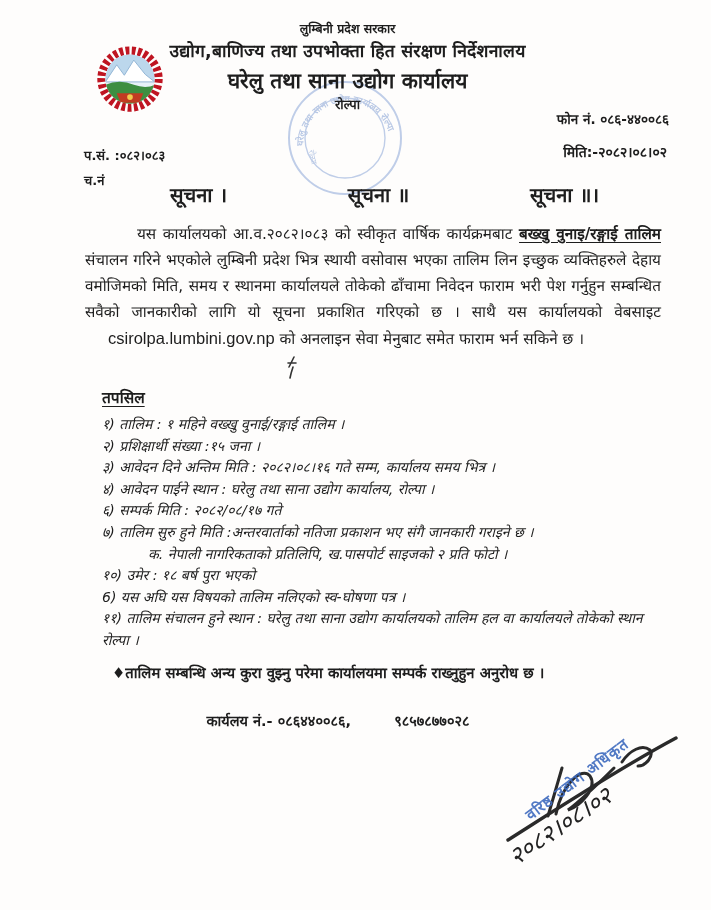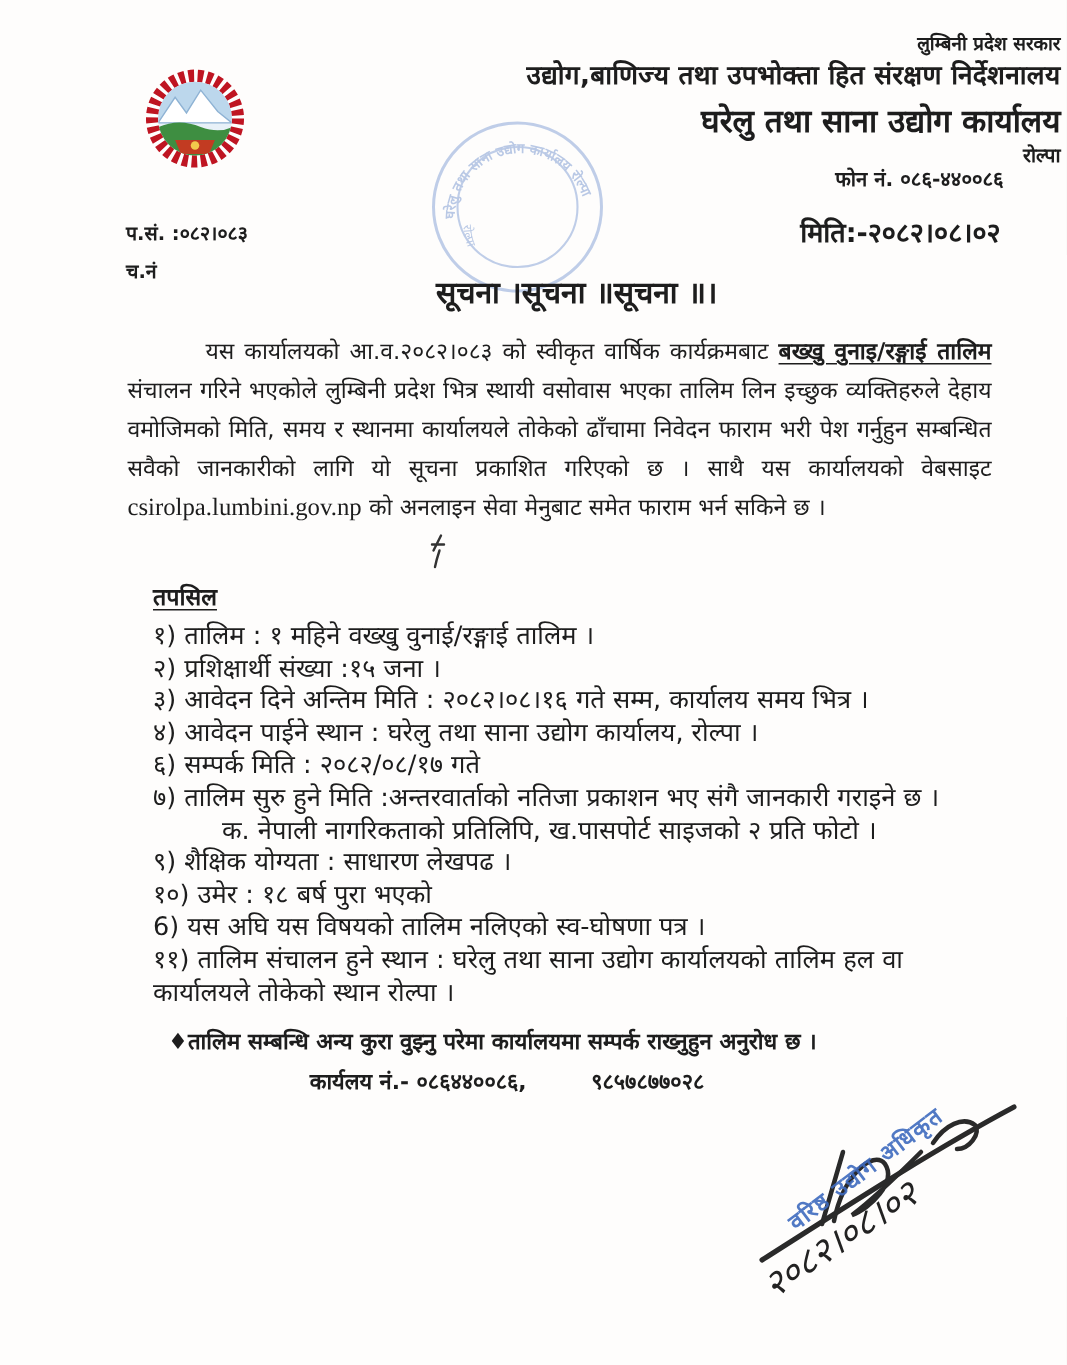--- a/index.html
+++ b/index.html
@@ -16,7 +16,7 @@
   }
   
   .emblem{position:absolute;left:92px;top:44px;width:76px;height:72px;}
-  .hdr{position:absolute;left:0;right:4px;top:22px;text-align:right;font-weight:bold;line-height:1.15;}
+  .hdr{position:absolute;left:0;right:16px;top:22px;text-align:center;font-weight:bold;line-height:1.15;}
   .hdr .l1{font-size:12.5px;}
   .hdr .l2{font-size:14.5px;margin-top:3px;}
   .hdr .l3{font-size:17.5px;margin-top:5px;letter-spacing:.2px;}

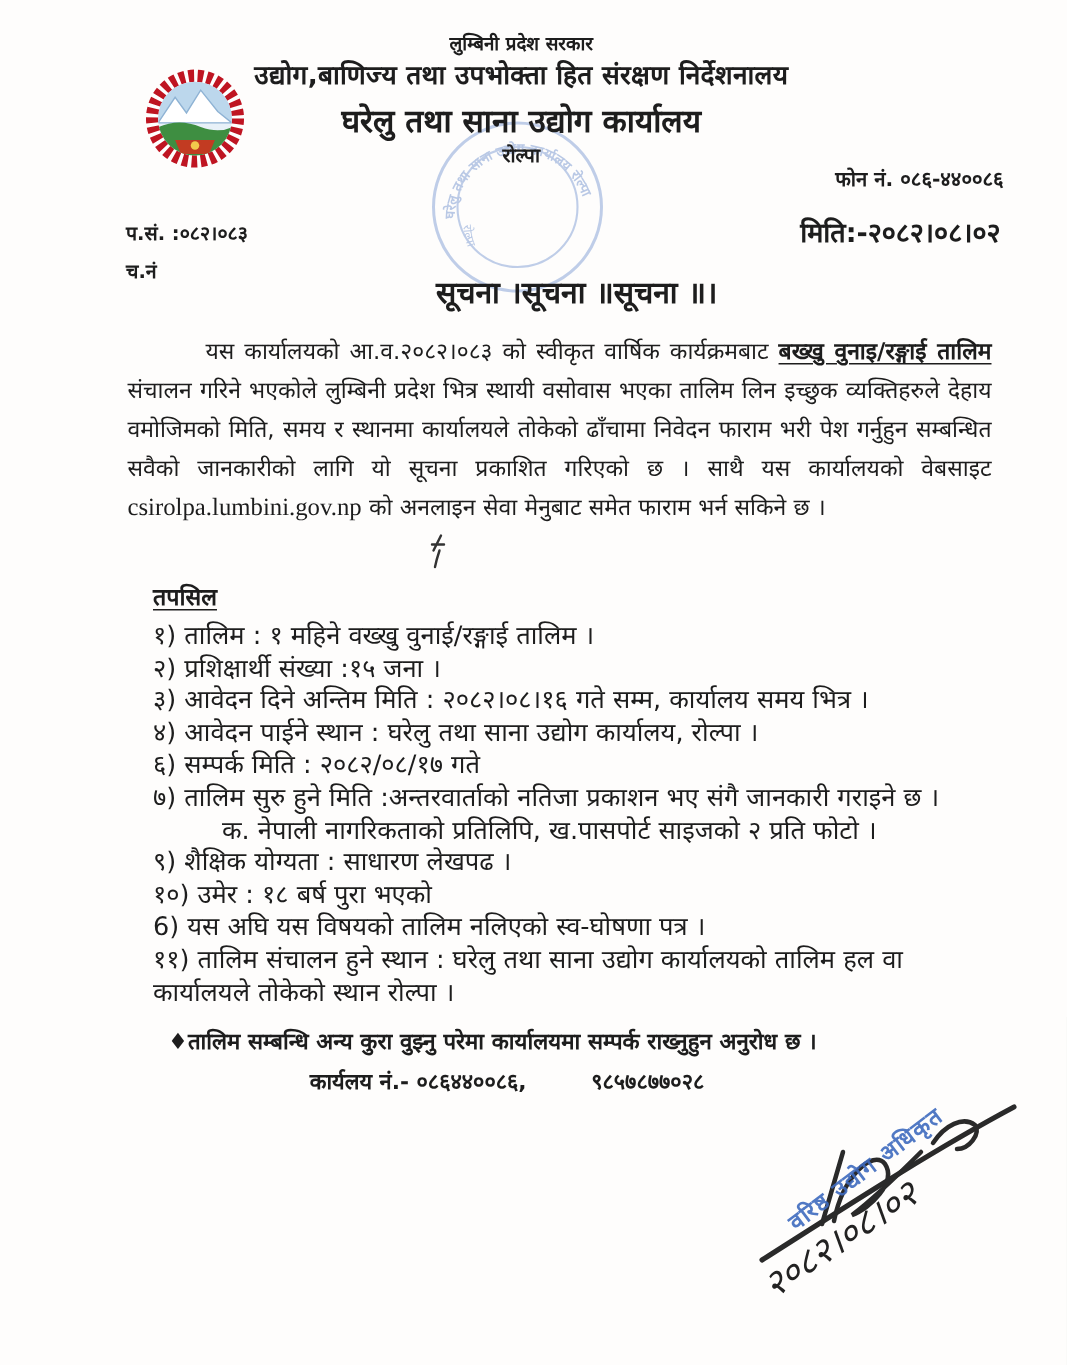--- a/index.html
+++ b/index.html
@@ -26,7 +26,7 @@
   .phone{position:absolute;right:42px;top:110px;font-size:13.5px;font-weight:600;}
   .ref{position:absolute;left:84px;top:146px;font-size:13px;font-weight:600;}
   .chno{position:absolute;left:84px;top:171px;font-size:13px;font-weight:600;}
-  .miti{position:absolute;right:44px;top:142px;font-size:18px;font-weight:600;}
+  .miti{position:absolute;right:44px;top:142px;font-size:14px;font-weight:600;}
   
   .notices{position:absolute;left:170px;right:112px;top:181px;display:flex;justify-content:center;}
   .notices span{font-size:20px;font-weight:bold;}

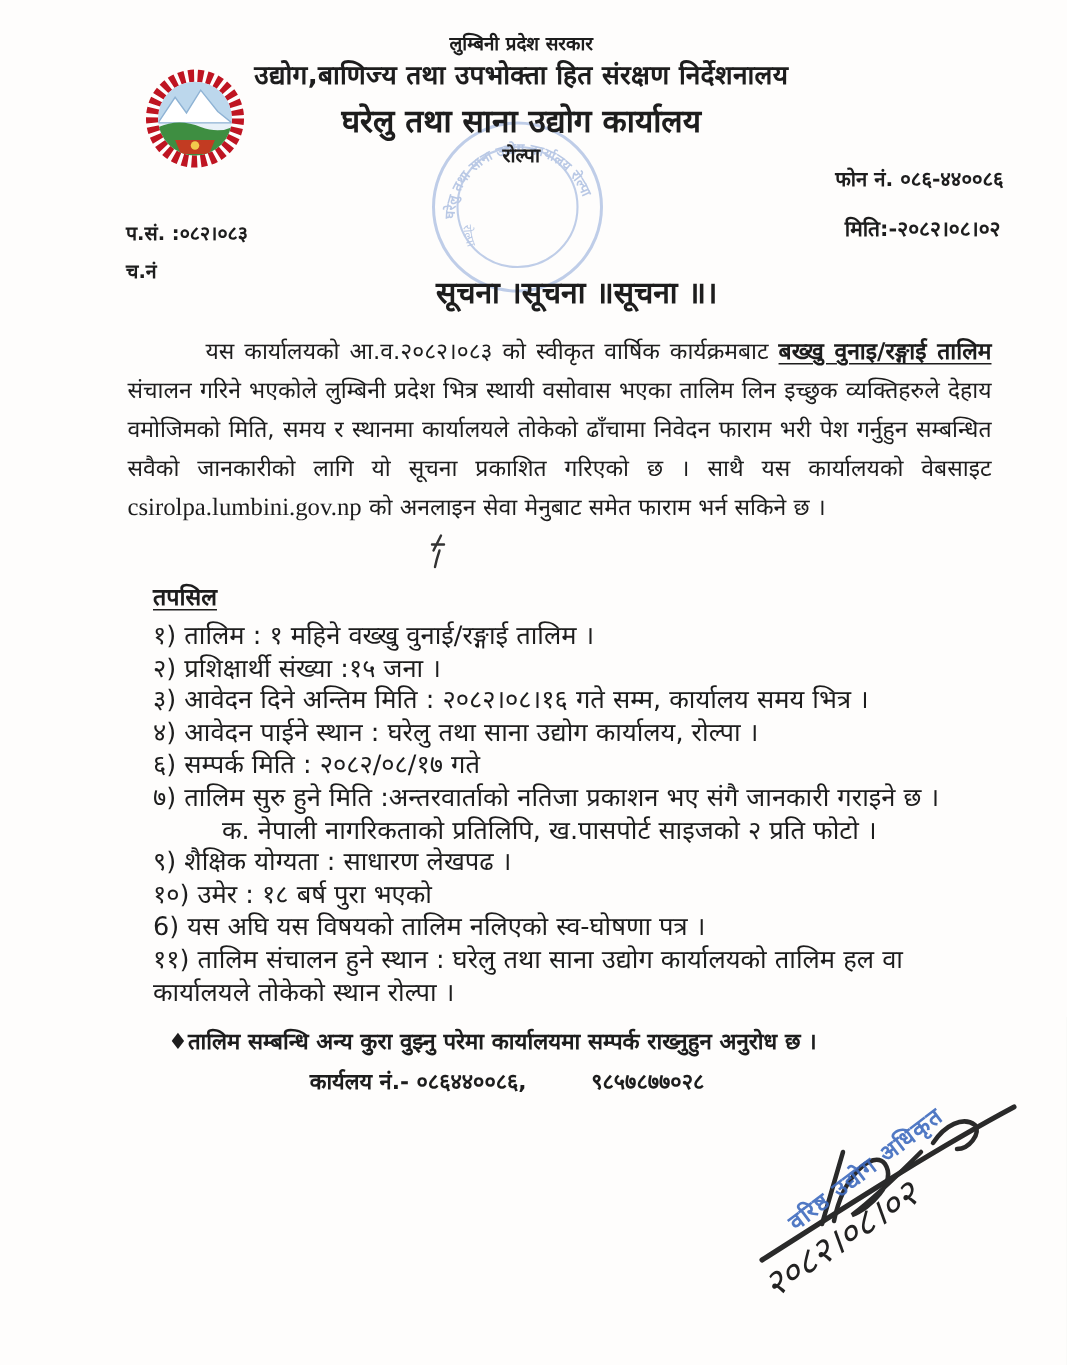--- a/index.html
+++ b/index.html
@@ -28,7 +28,7 @@
   .chno{position:absolute;left:84px;top:171px;font-size:13px;font-weight:600;}
   .miti{position:absolute;right:44px;top:142px;font-size:14px;font-weight:600;}
   
-  .notices{position:absolute;left:170px;right:112px;top:181px;display:flex;justify-content:center;}
+  .notices{position:absolute;left:170px;right:112px;top:181px;display:flex;justify-content:space-between;}
   .notices span{font-size:20px;font-weight:bold;}
   
   .para{

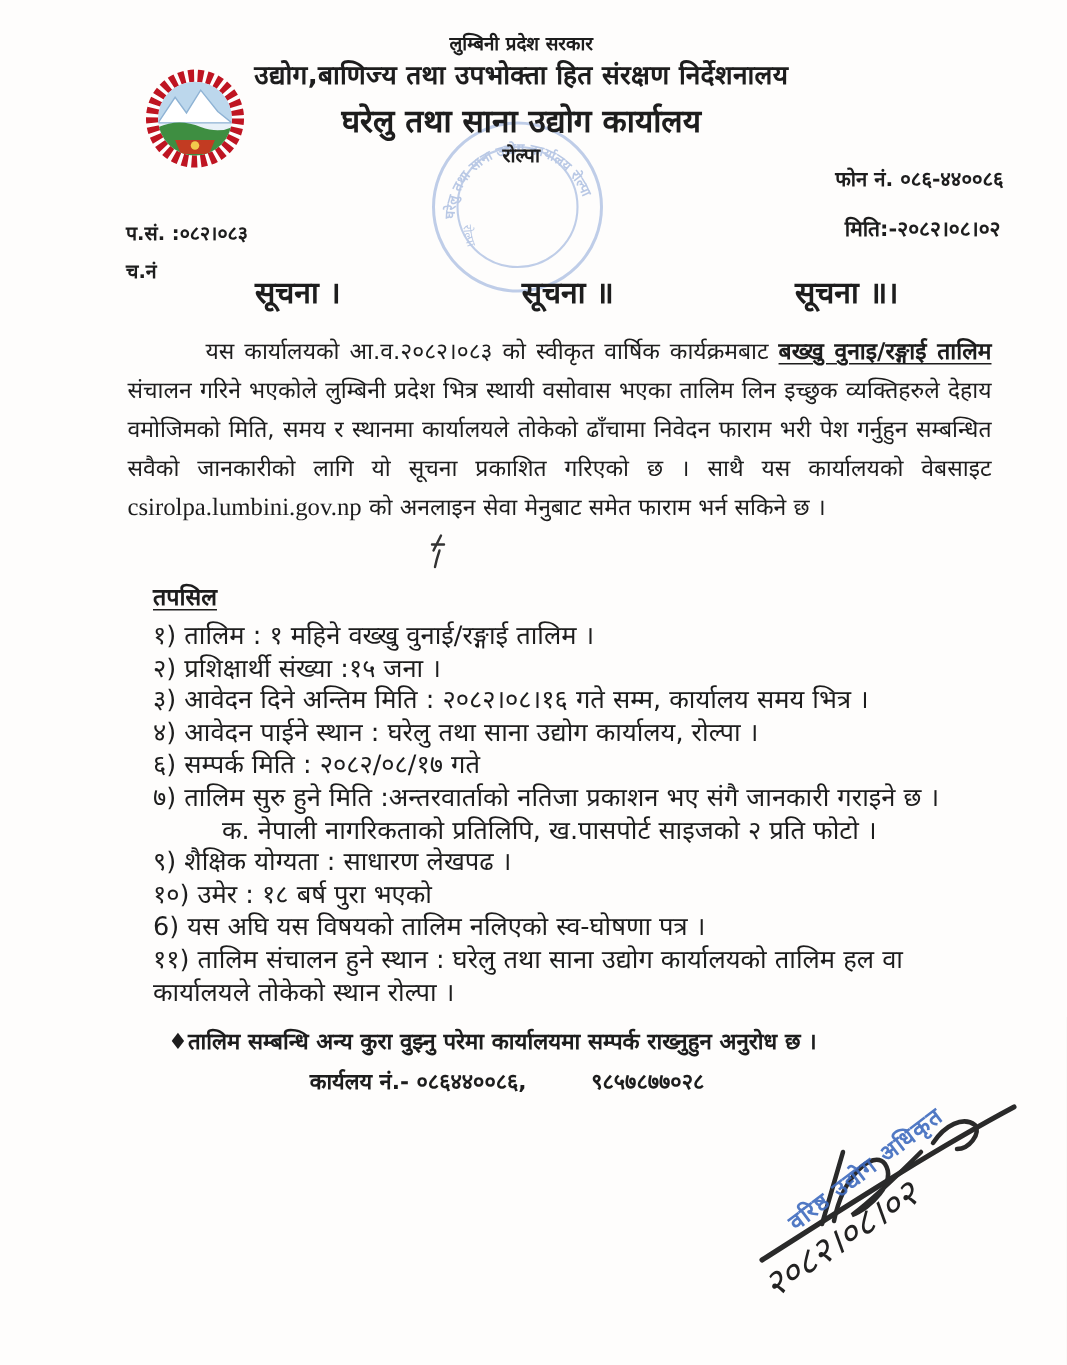--- a/index.html
+++ b/index.html
@@ -36,7 +36,7 @@
     font-size:15.3px;line-height:26px;text-align:justify;text-indent:52px;
   }
   .para .bold-u{font-weight:bold;text-decoration:underline;text-underline-offset:3px;}
-  .para .site{font-family:Liberation Serif, serif;font-size:16.5px;}
+  .para .site{font-family:Liberation Sans, sans-serif;font-size:16.5px;margin-left:23px;}
   .ink-mark{position:absolute;left:285px;top:355px;width:16px;height:26px;}
   
   .tapasil{position:absolute;left:102px;right:48px;top:386px;}

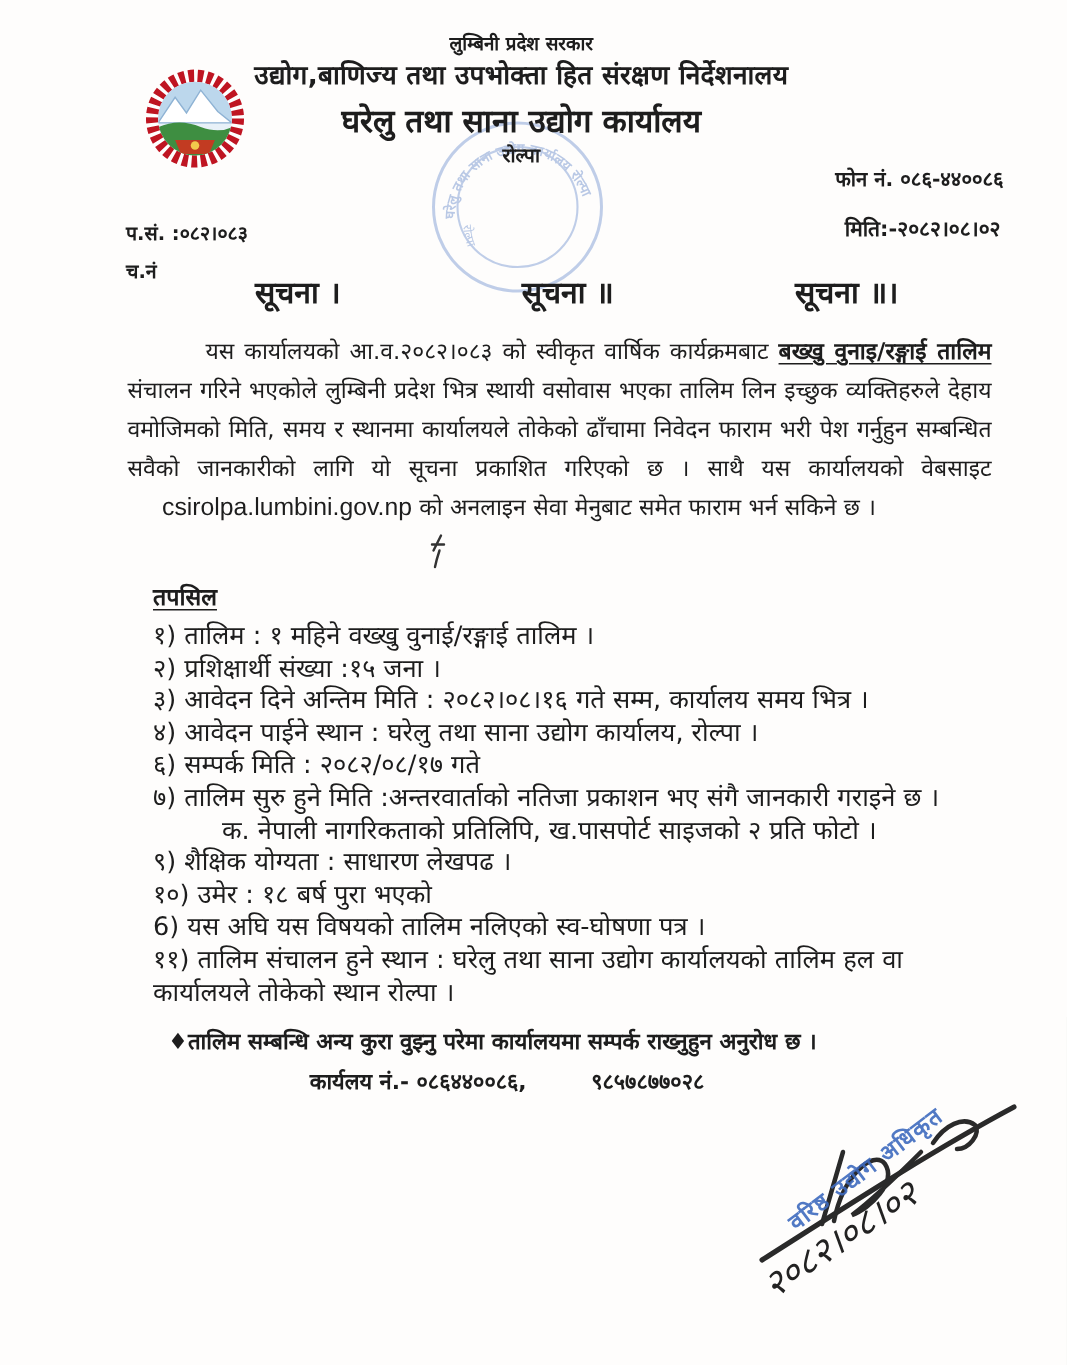--- a/index.html
+++ b/index.html
@@ -44,7 +44,7 @@
     margin:0 0 6px 0;font-size:15.5px;font-weight:bold;display:inline-block;
     text-decoration:underline;text-underline-offset:3px;
   }
-  .t-item{font-size:17px;line-height:21.6px;}
+  .t-item{font-size:14px;line-height:21.6px;font-style:italic;}
   .t-item.sub{padding-left:46px;}
   .t-note{margin-top:10px;font-size:14.8px;padding-left:10px;font-weight:600;}
   

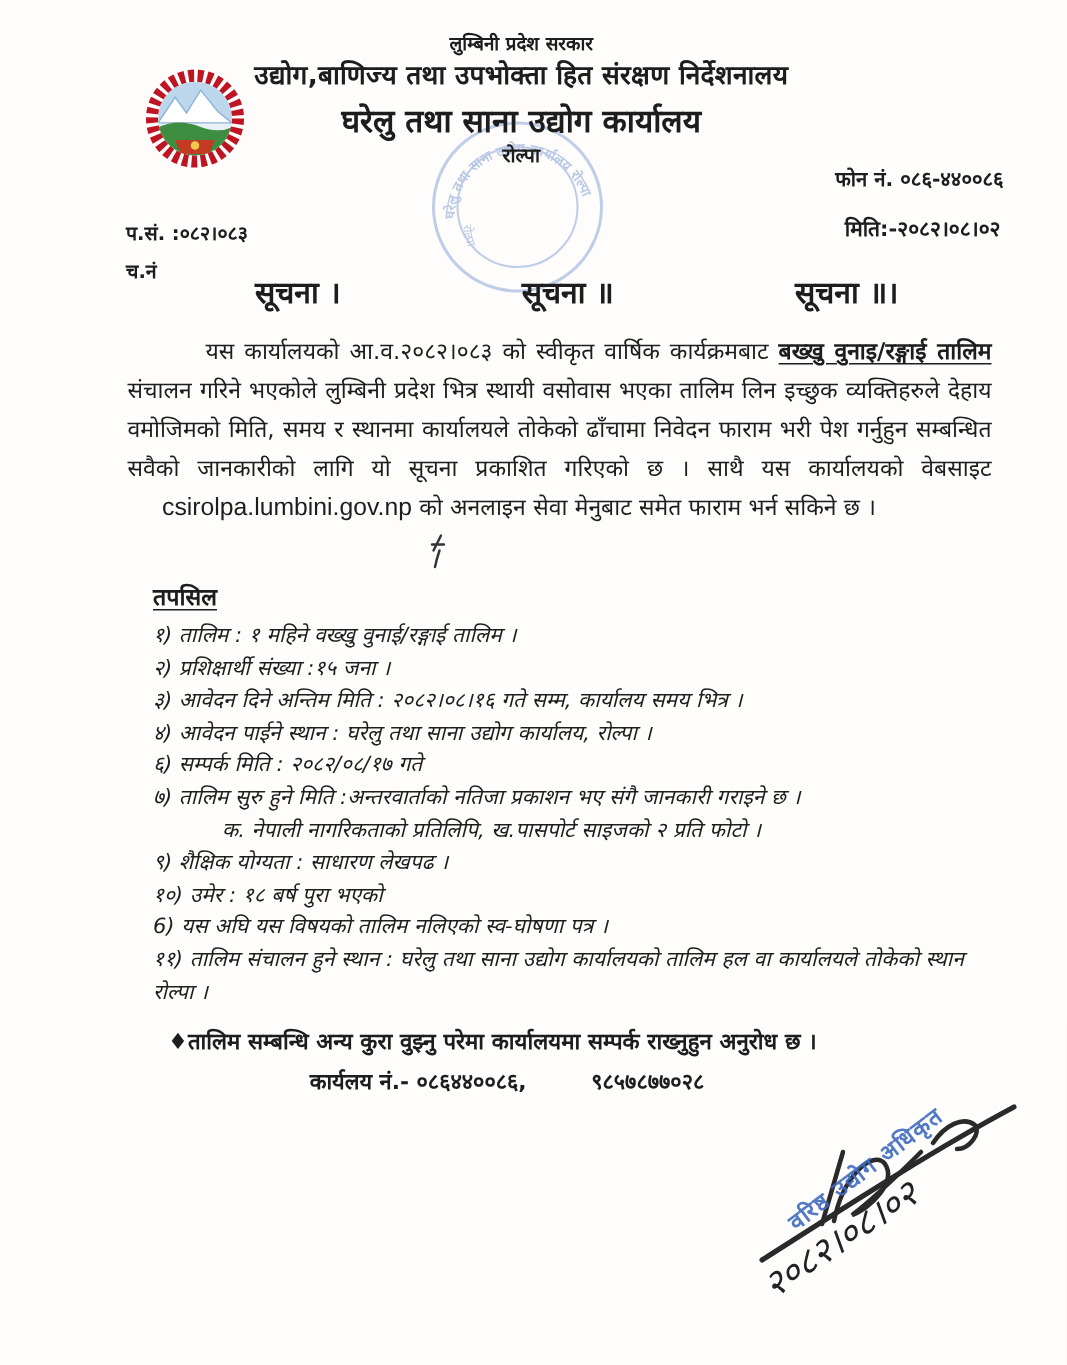--- a/index.html
+++ b/index.html
@@ -128,7 +128,6 @@
     <div class="t-item">६) सम्पर्क मिति : २०८२/०८/१७ गते</div>
     <div class="t-item">७) तालिम सुरु हुने मिति :अन्तरवार्ताको नतिजा प्रकाशन भए संगै जानकारी गराइने छ ।</div>
     <div class="t-item sub">क. नेपाली नागरिकताको प्रतिलिपि, ख.पासपोर्ट साइजको २ प्रति फोटो ।</div>
-    <div class="t-item">९) शैक्षिक योग्यता : साधारण लेखपढ ।</div>
     <div class="t-item">१०) उमेर : १८ बर्ष पुरा भएको</div>
     <div class="t-item">6) यस अघि यस विषयको तालिम नलिएको स्व-घोषणा पत्र ।</div>
     <div class="t-item">११) तालिम संचालन हुने स्थान : घरेलु तथा साना उद्योग कार्यालयको तालिम हल वा कार्यालयले तोकेको स्थान रोल्पा ।</div>

